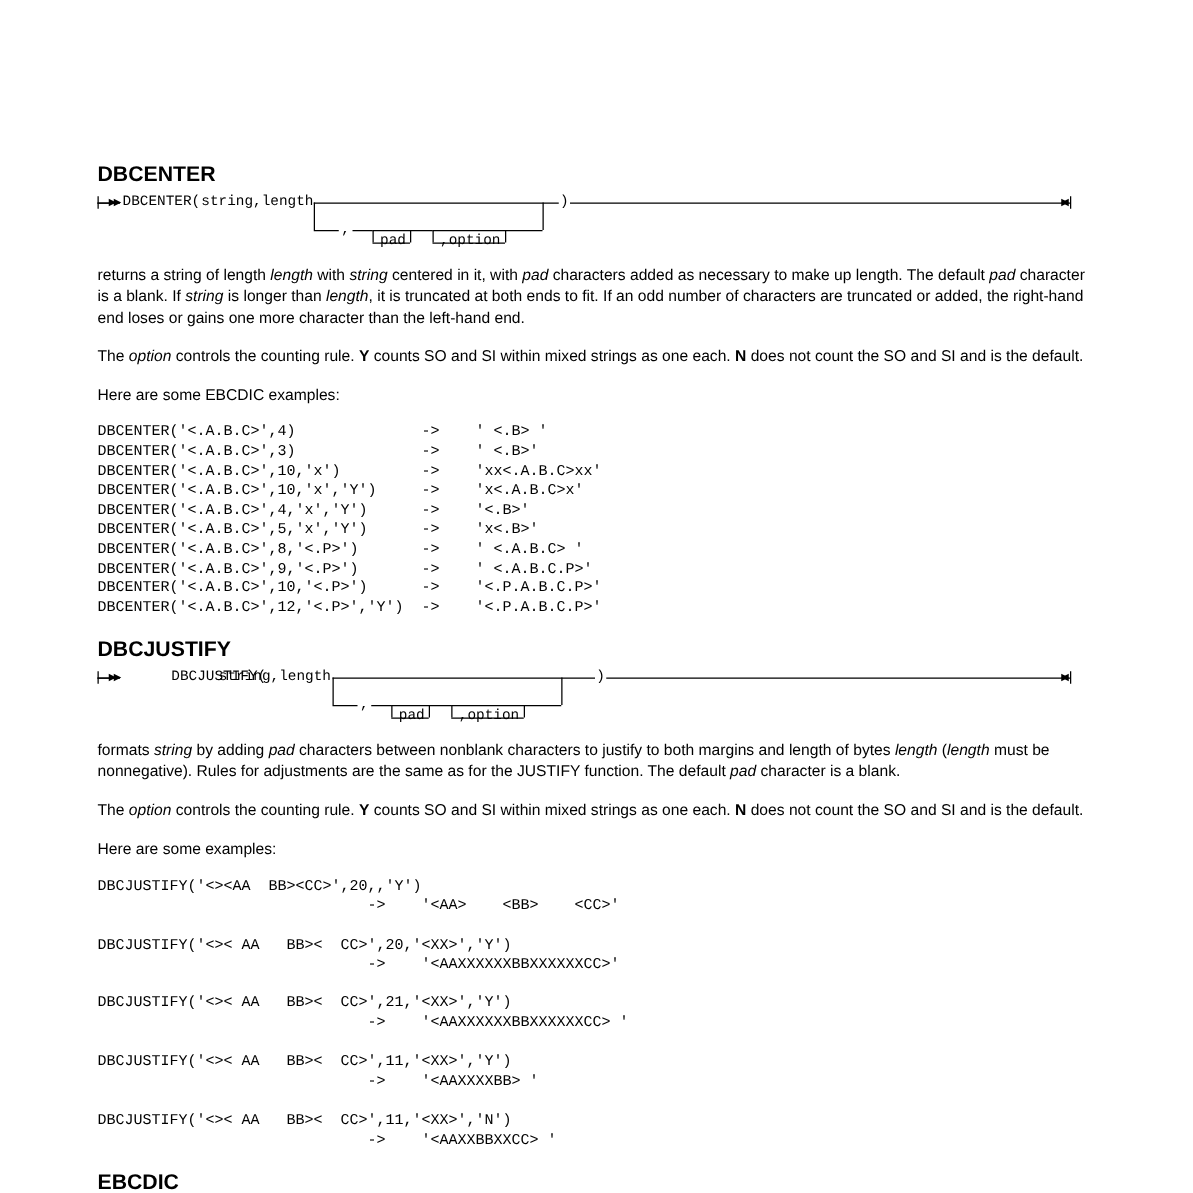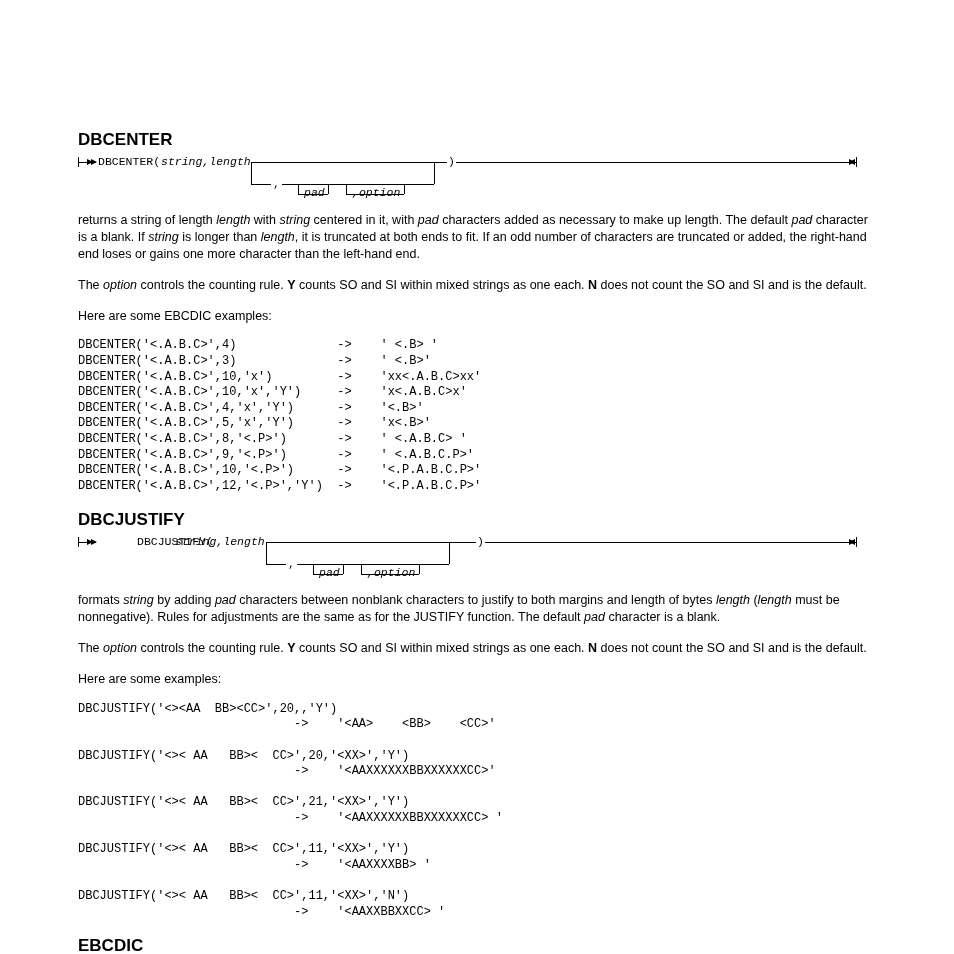--- a/index.html
+++ b/index.html
@@ -51,7 +51,6 @@
     white-space: nowrap;
   }
   .ditext {
-    font-style: italic;
   }
   .arrowR::after {
     content: "";

